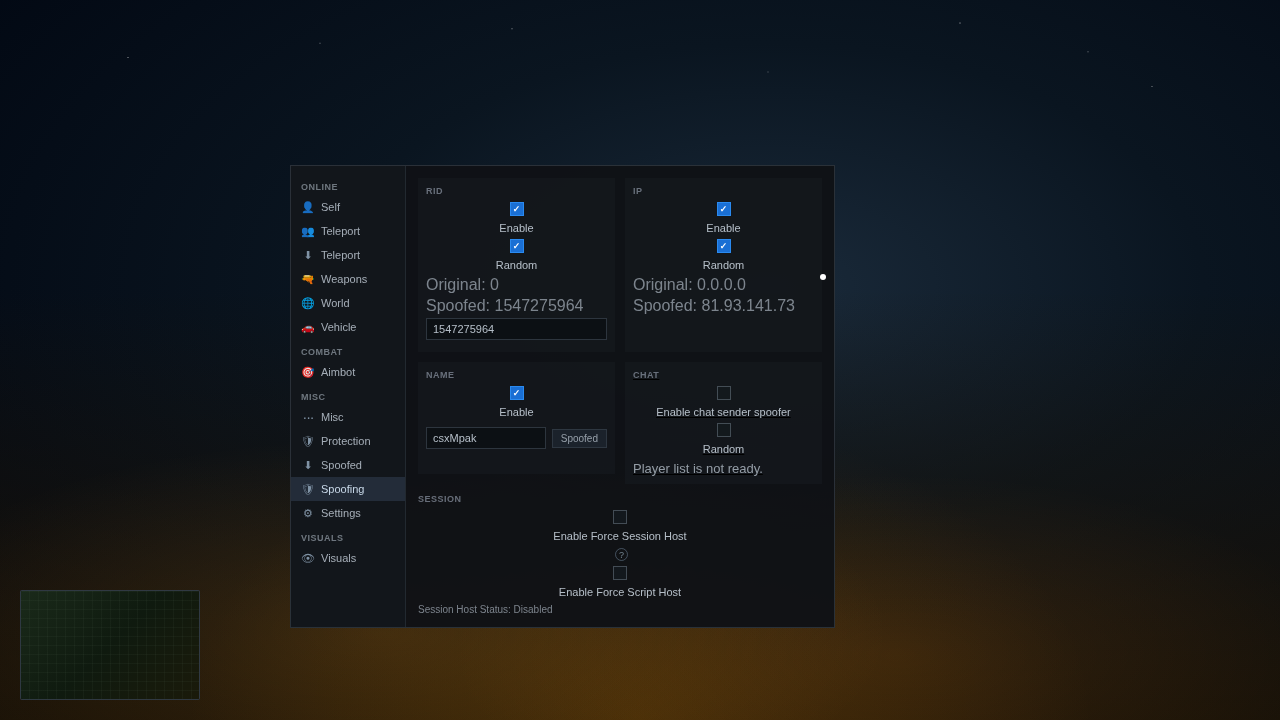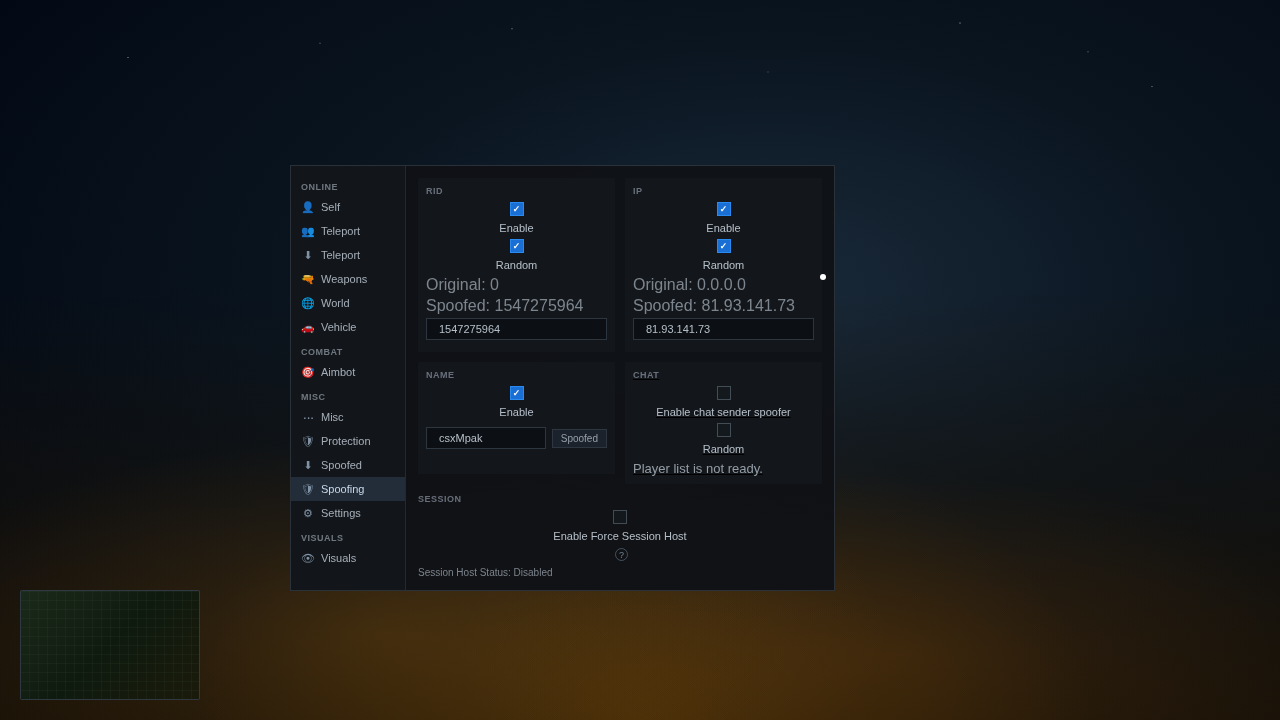--- a/index.html
+++ b/index.html
@@ -217,7 +217,7 @@
       border: 1px solid rgba(60,70,80,0.7);
       color: rgba(200,210,220,0.9);
       font-size: 11px;
-      padding: 4px 12px;
+      padding: 4px 6px;
       margin-bottom: 4px;
       outline: none;
     }

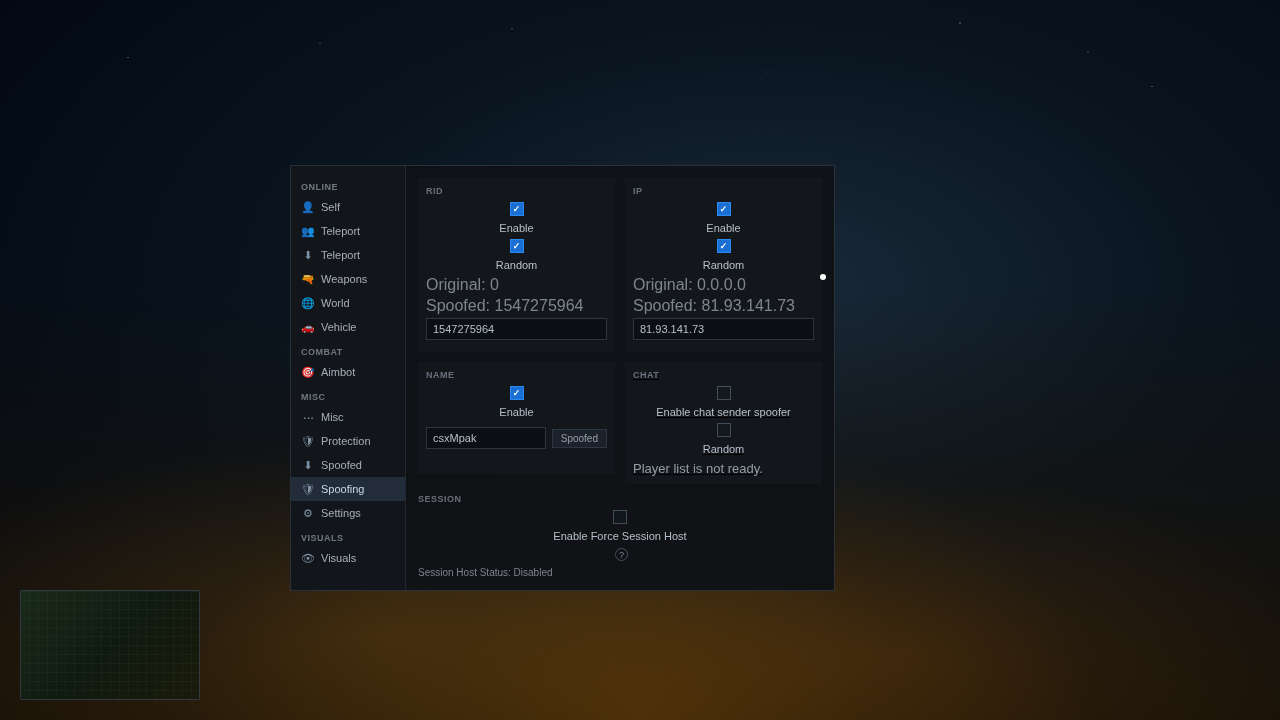--- a/index.html
+++ b/index.html
@@ -403,7 +403,6 @@
         </div>
         <div class="info-text">Original: 0.0.0.0</div>
         <div class="info-text">Spoofed: 81.93.141.73</div>
-        <input class="text-input" type="text" value="81.93.141.73" style="">
       </div>
 
     </div>

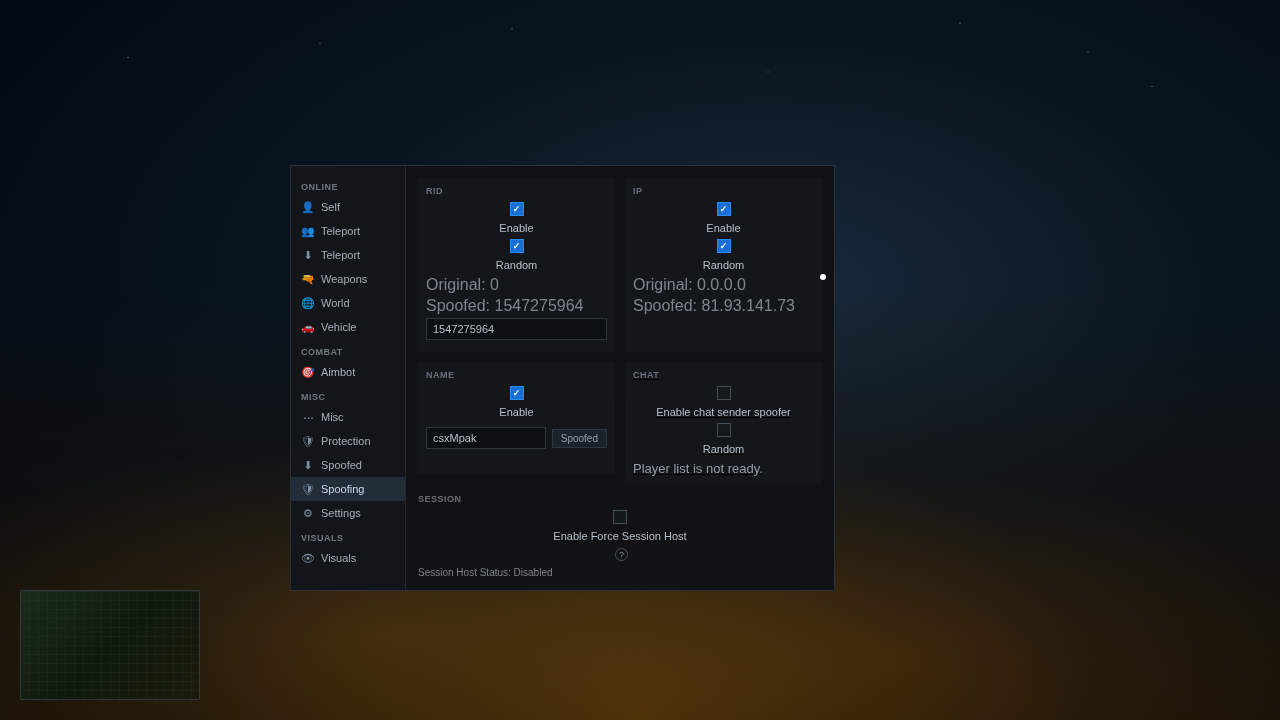--- a/index.html
+++ b/index.html
@@ -444,6 +444,10 @@
         <span class="checkbox-label">Enable Force Session Host</span>
         <span class="question-mark">?</span>
       </div>
+      <div class="checkbox-row">
+        <div class="checkbox"></div>
+        <span class="checkbox-label">Enable Force Script Host</span>
+      </div>
       <div class="session-status">Session Host Status: Disabled</div>
     </div>
 

